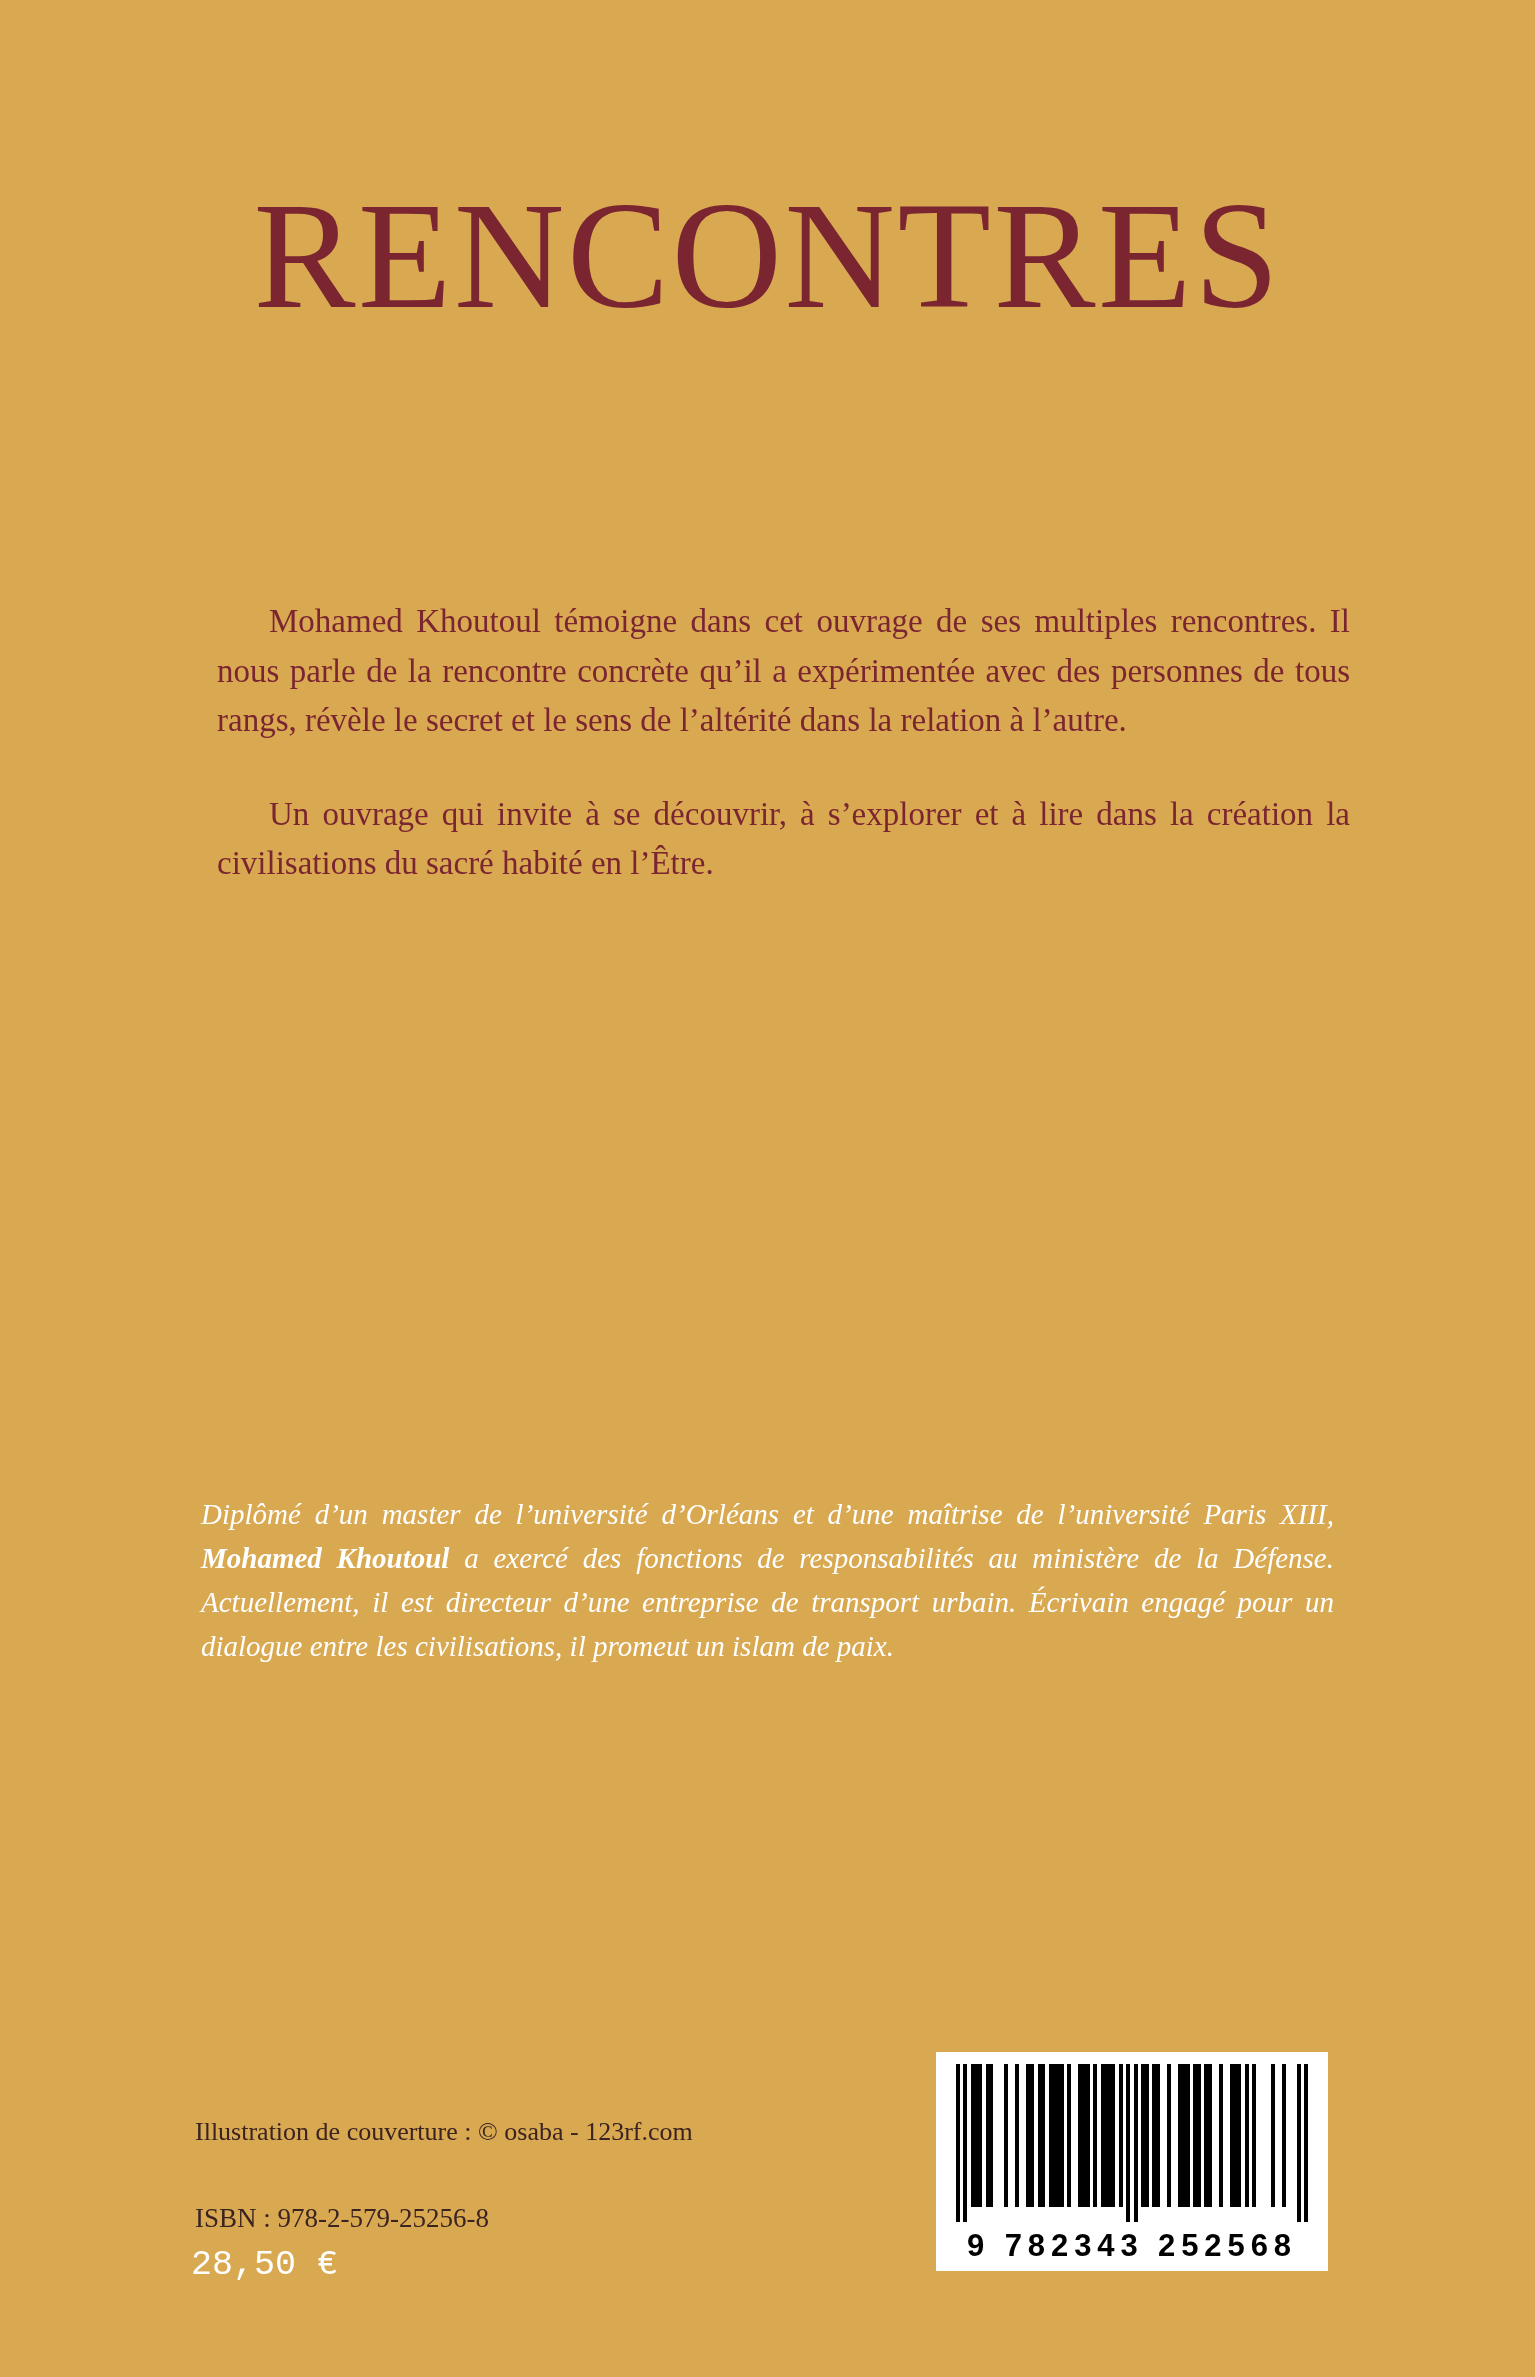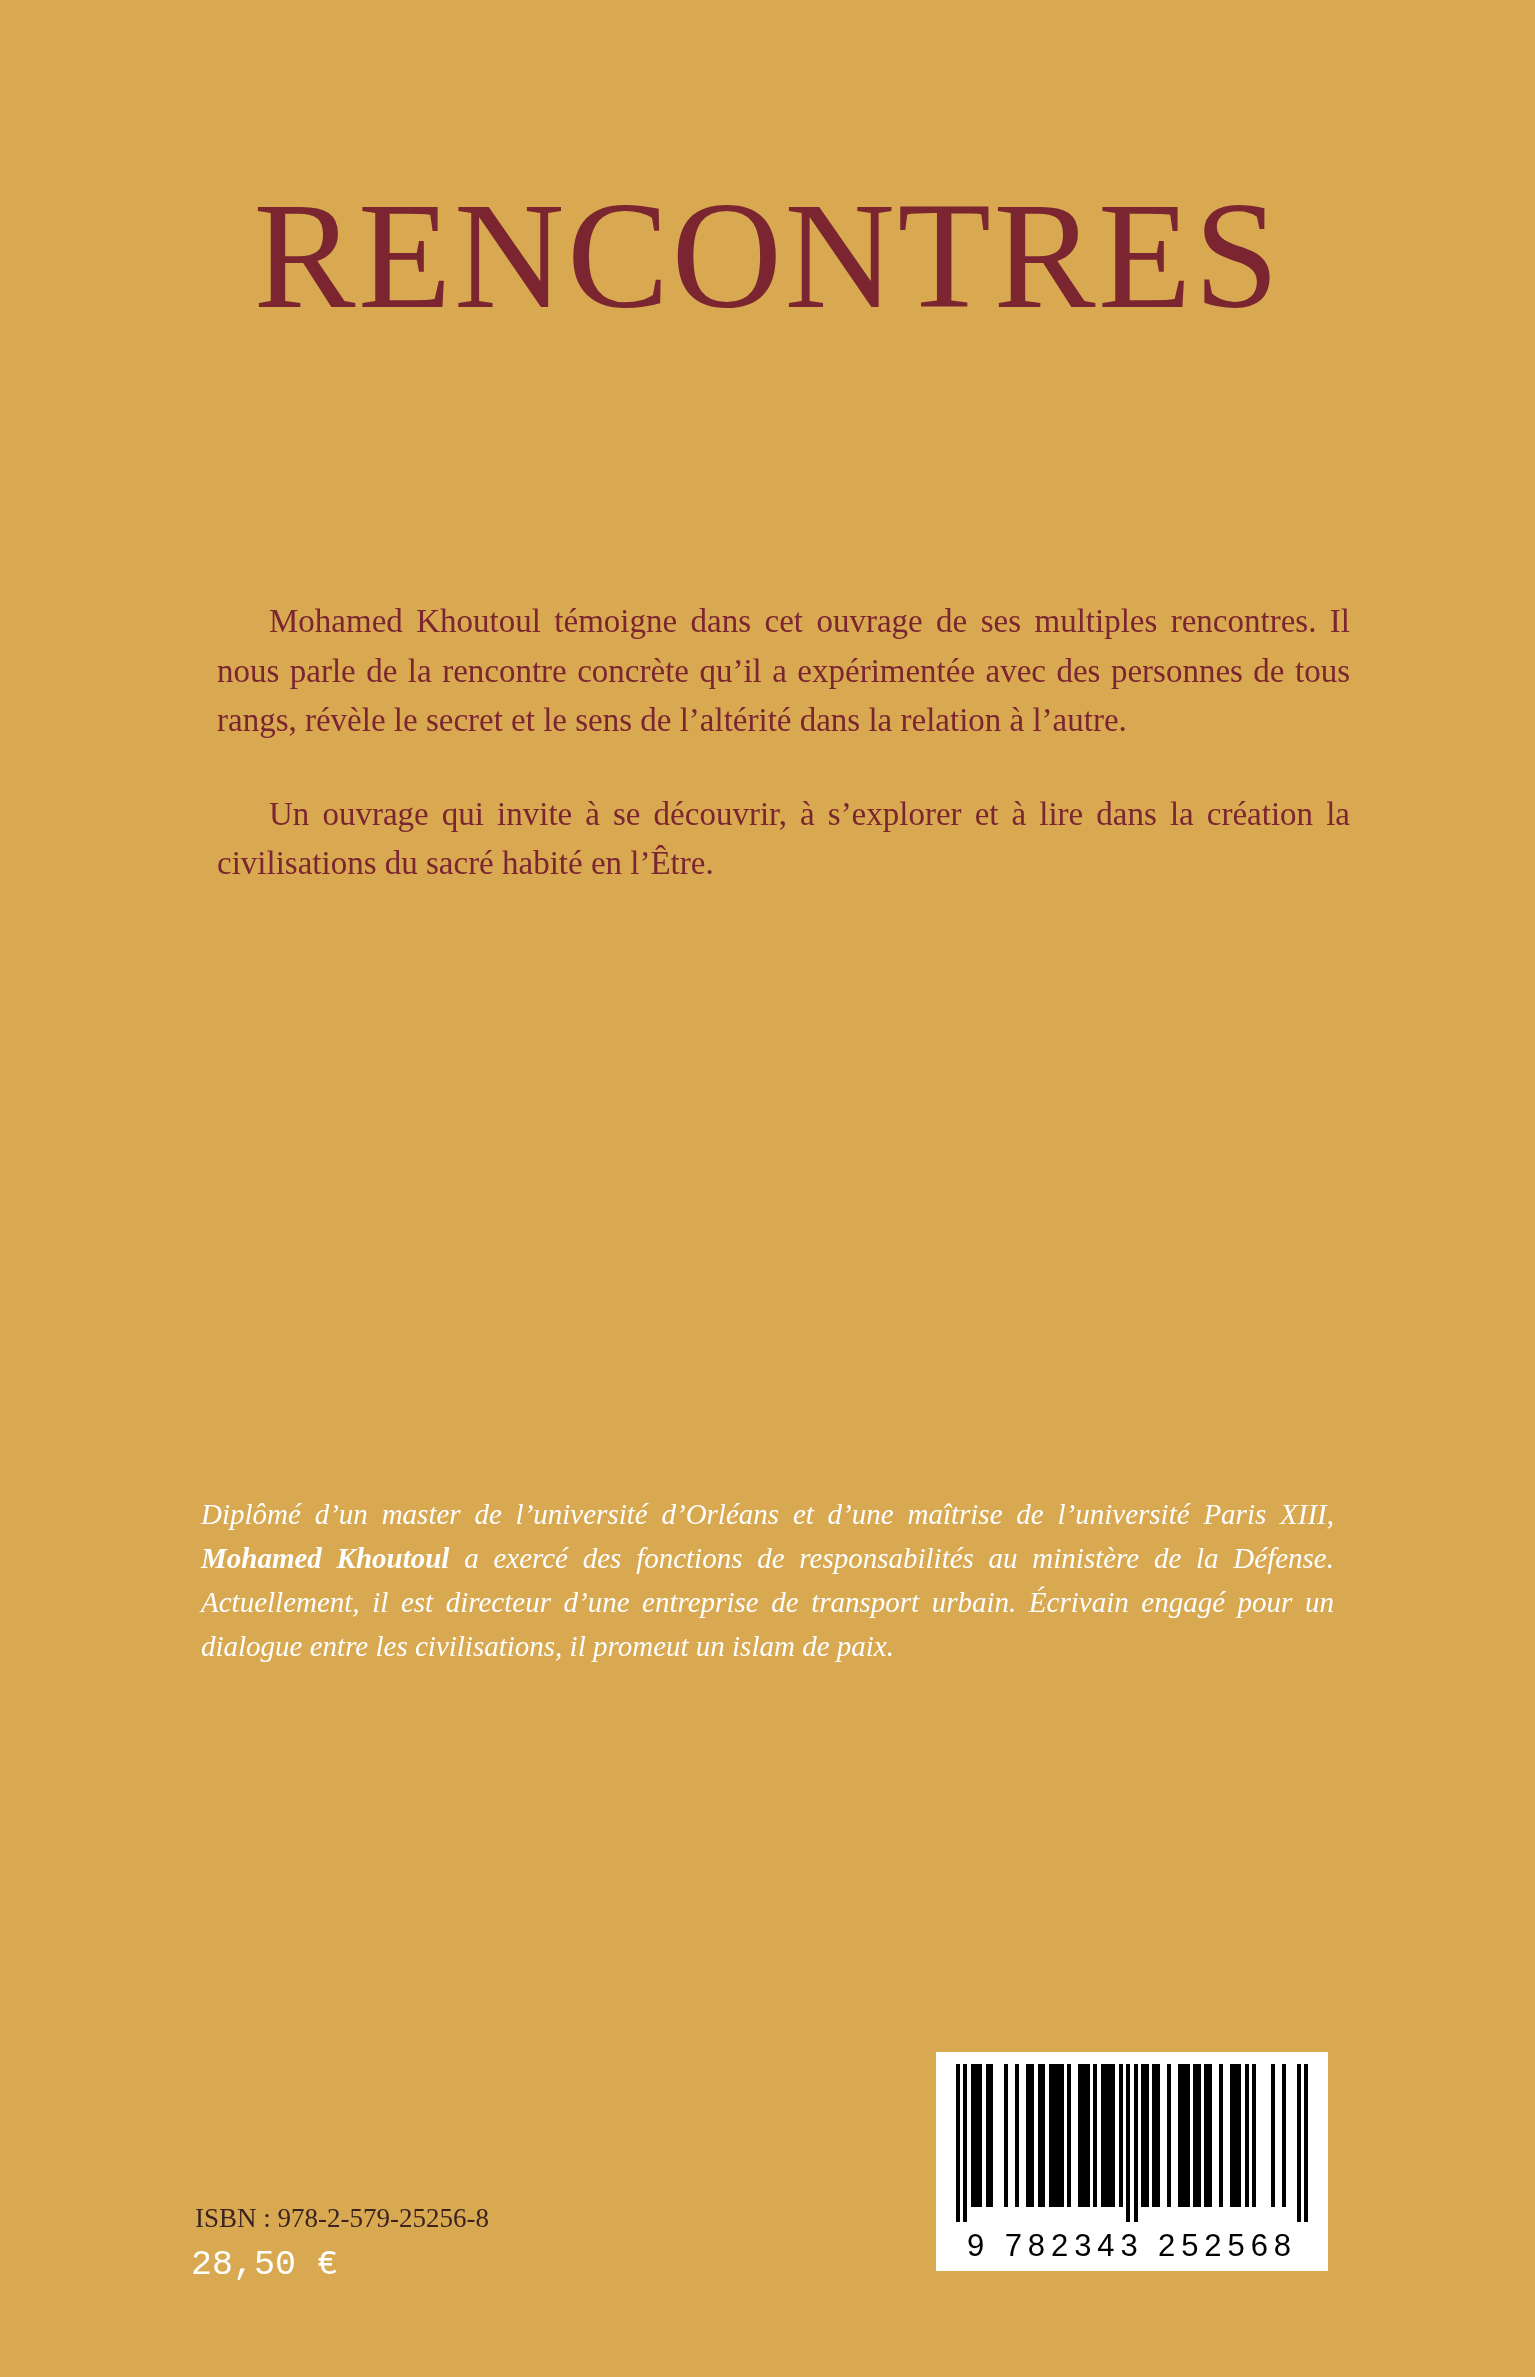--- a/index.html
+++ b/index.html
@@ -128,6 +128,7 @@
 
   <div class="bio"><span>Diplômé d’un master de l’université d’Orléans et d’une maîtrise de l’université Paris XIII, </span><span class="bio-name">Mohamed Khoutoul</span><span> a exercé des fonctions de responsabilités au ministère de la Défense. Actuellement, il est directeur d’une entreprise de transport urbain. Écrivain engagé pour un dialogue entre les civilisations, il promeut un islam de paix.</span></div>
 
+  <div class="credit">Illustration de couverture : © osaba - 123rf.com</div>
 
   <div class="isbn">ISBN : 978-2-579-25256-8</div>
 

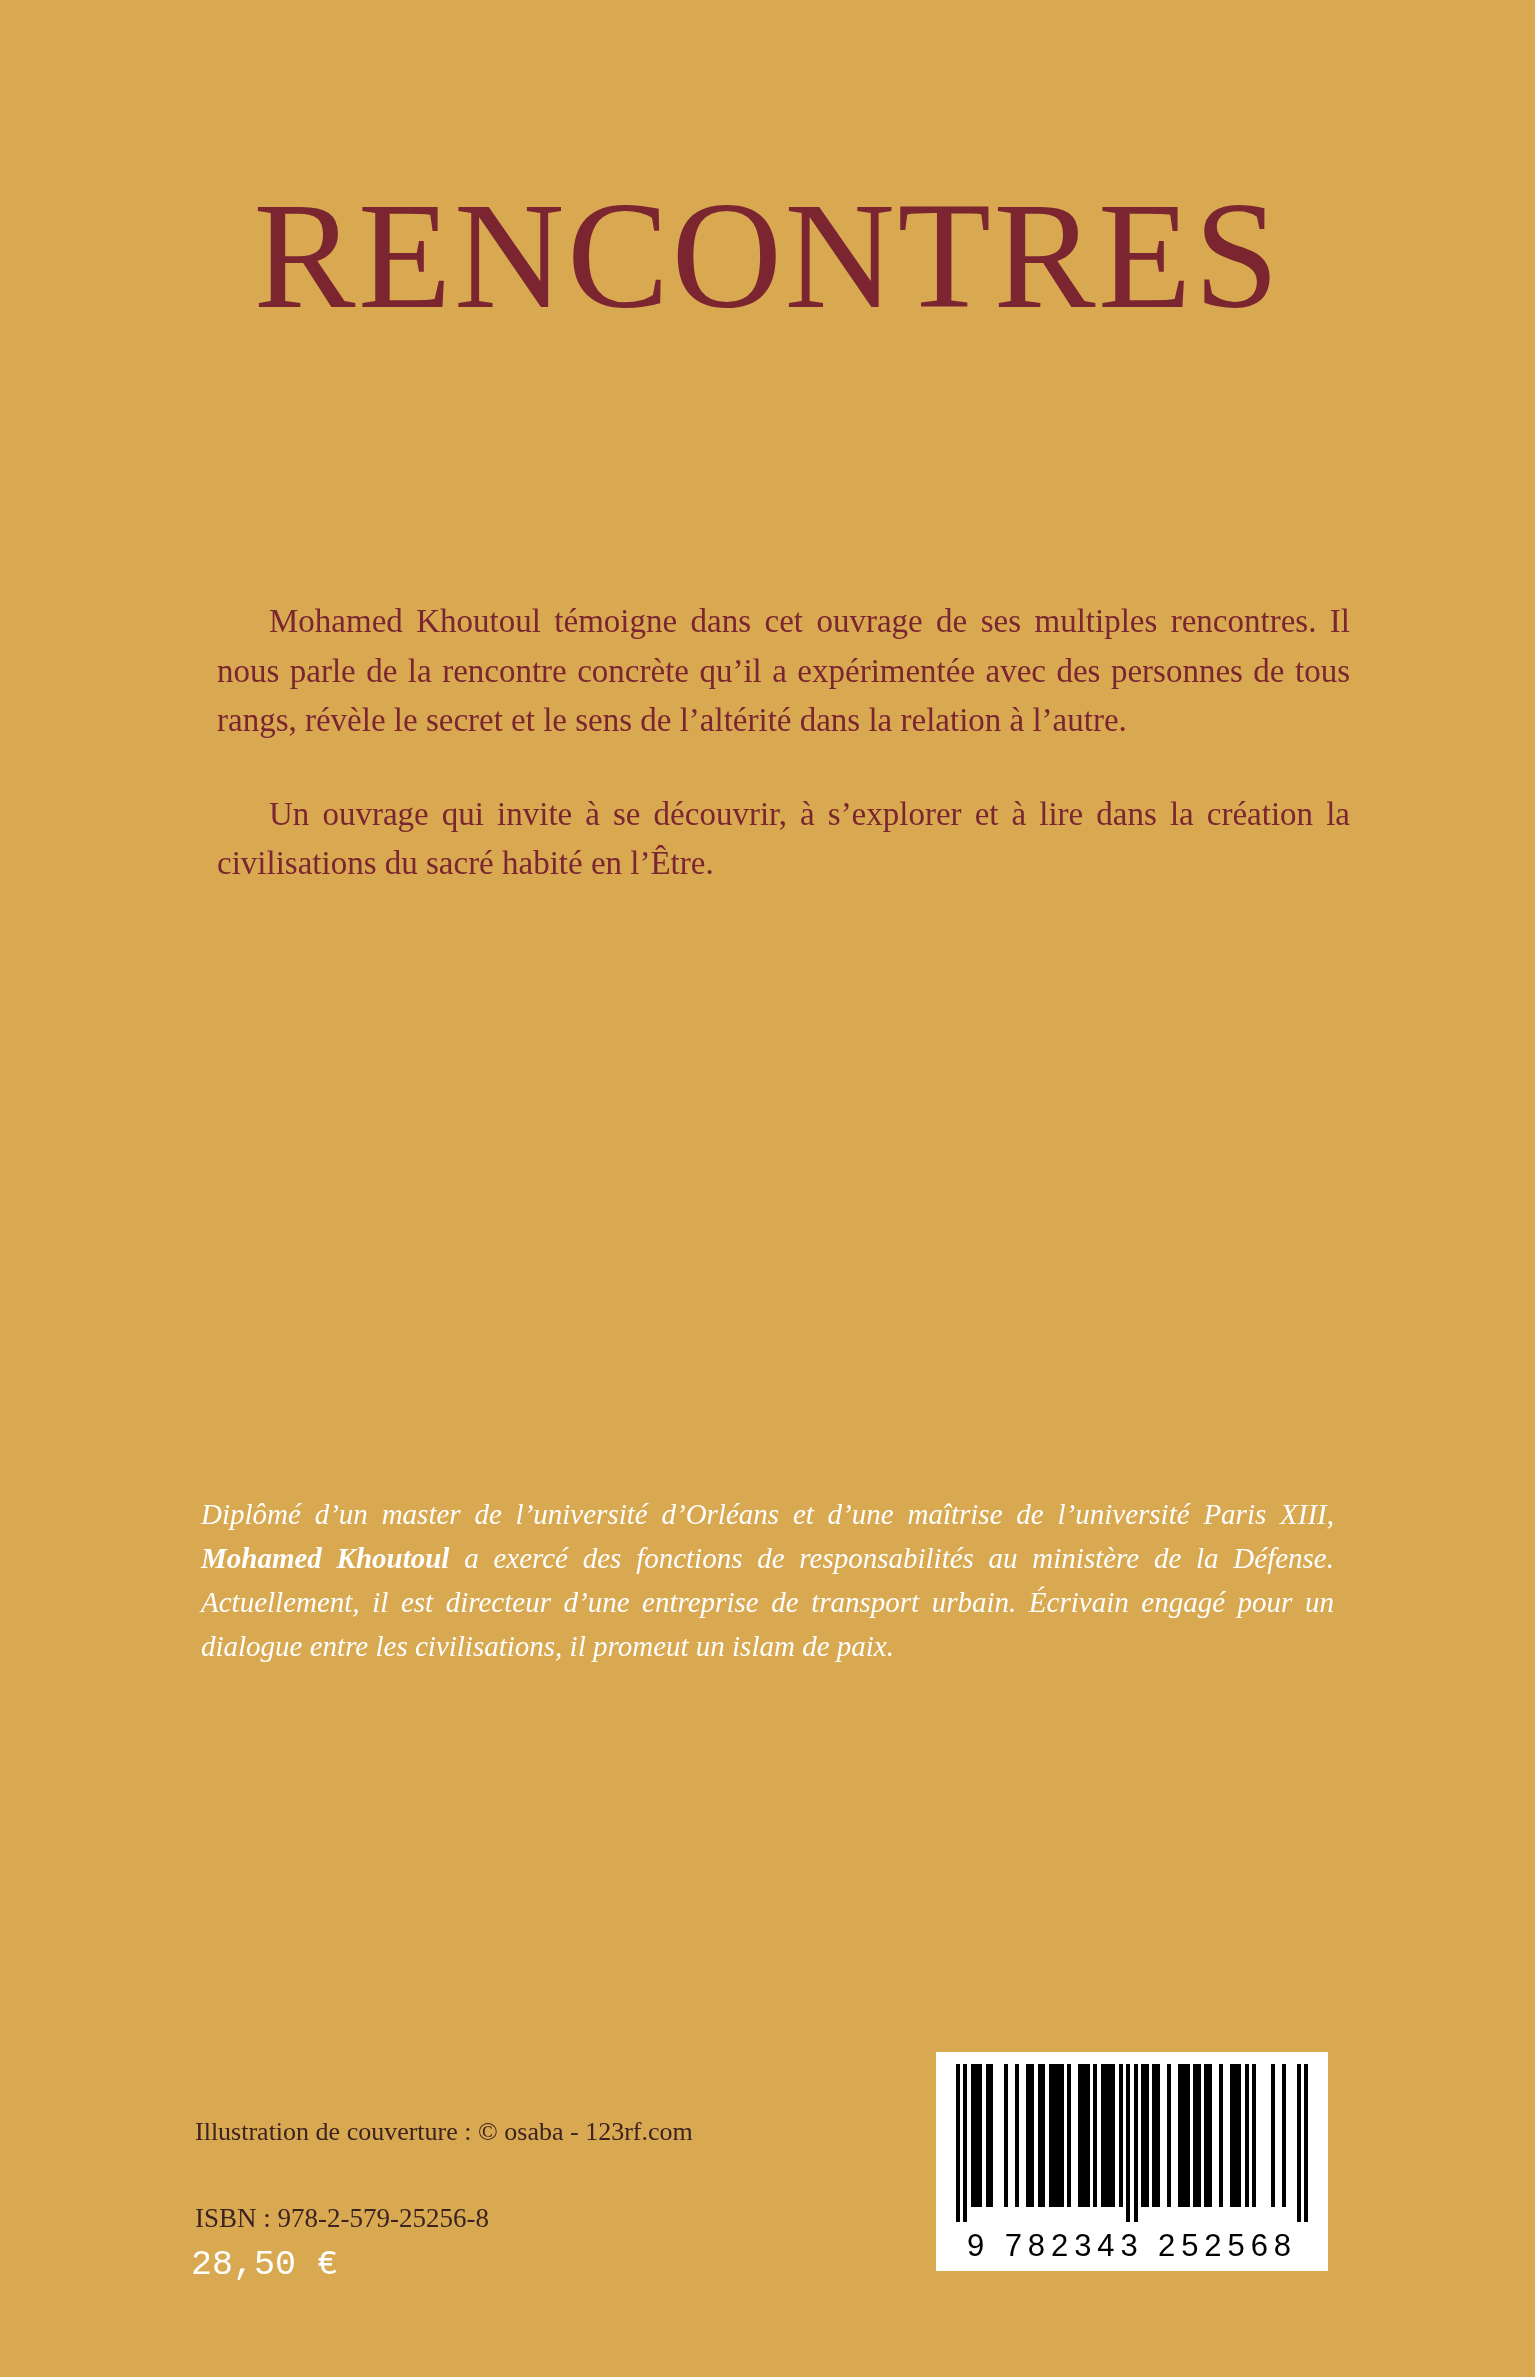--- a/index.html
+++ b/index.html
@@ -92,6 +92,7 @@
     width: 392px;
     height: 219px;
     background: #FFFFFF;
+    font-weight: bold;
   }
   .barcode-bars {
     position: absolute;

